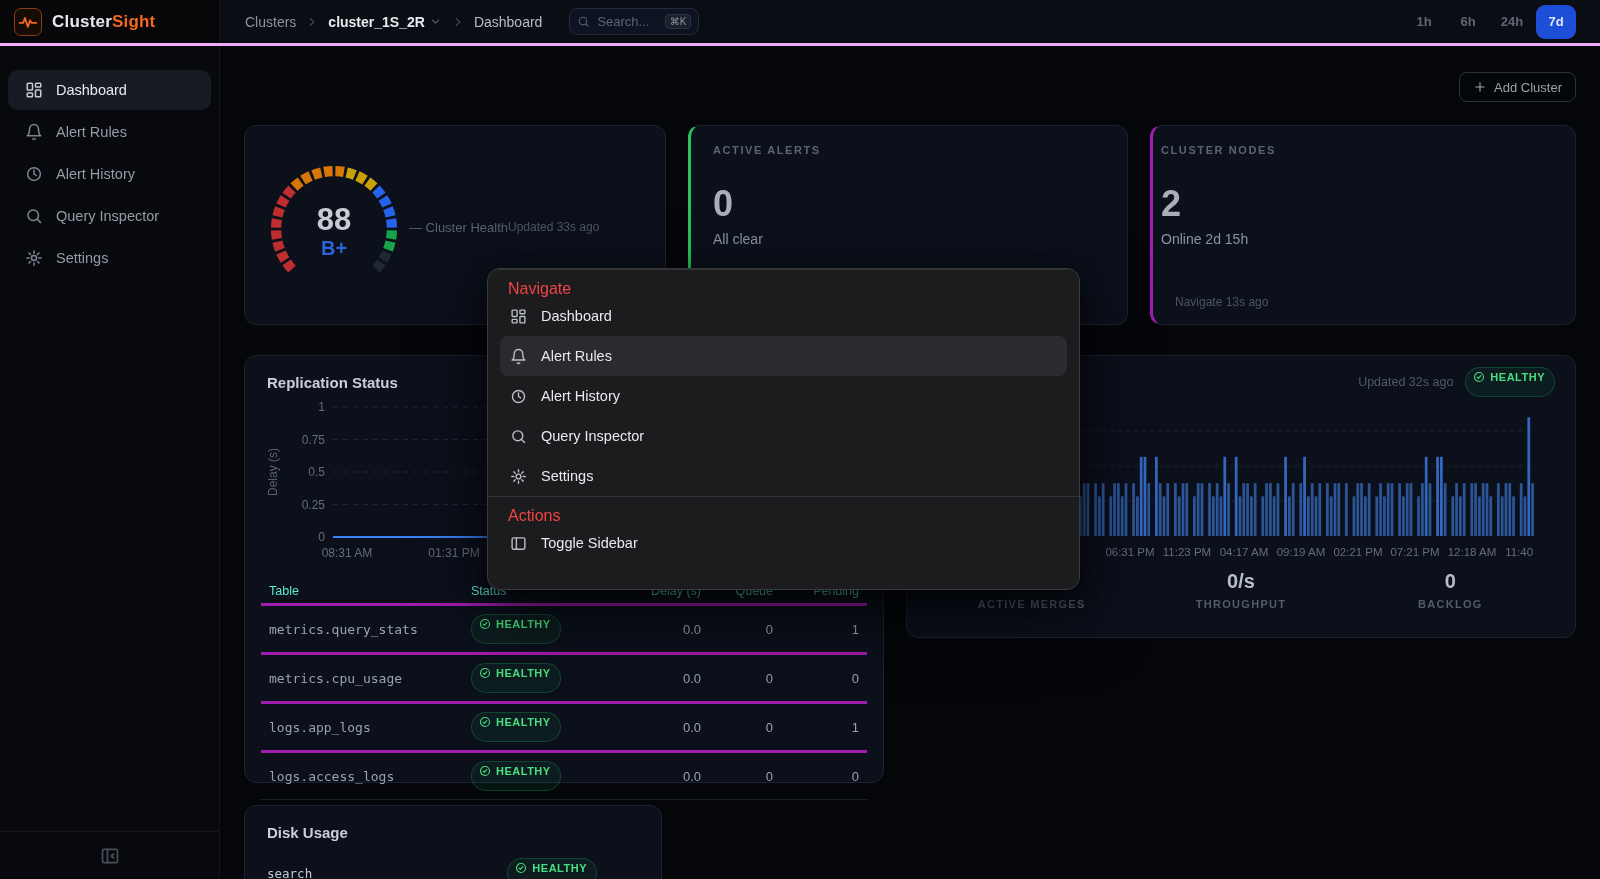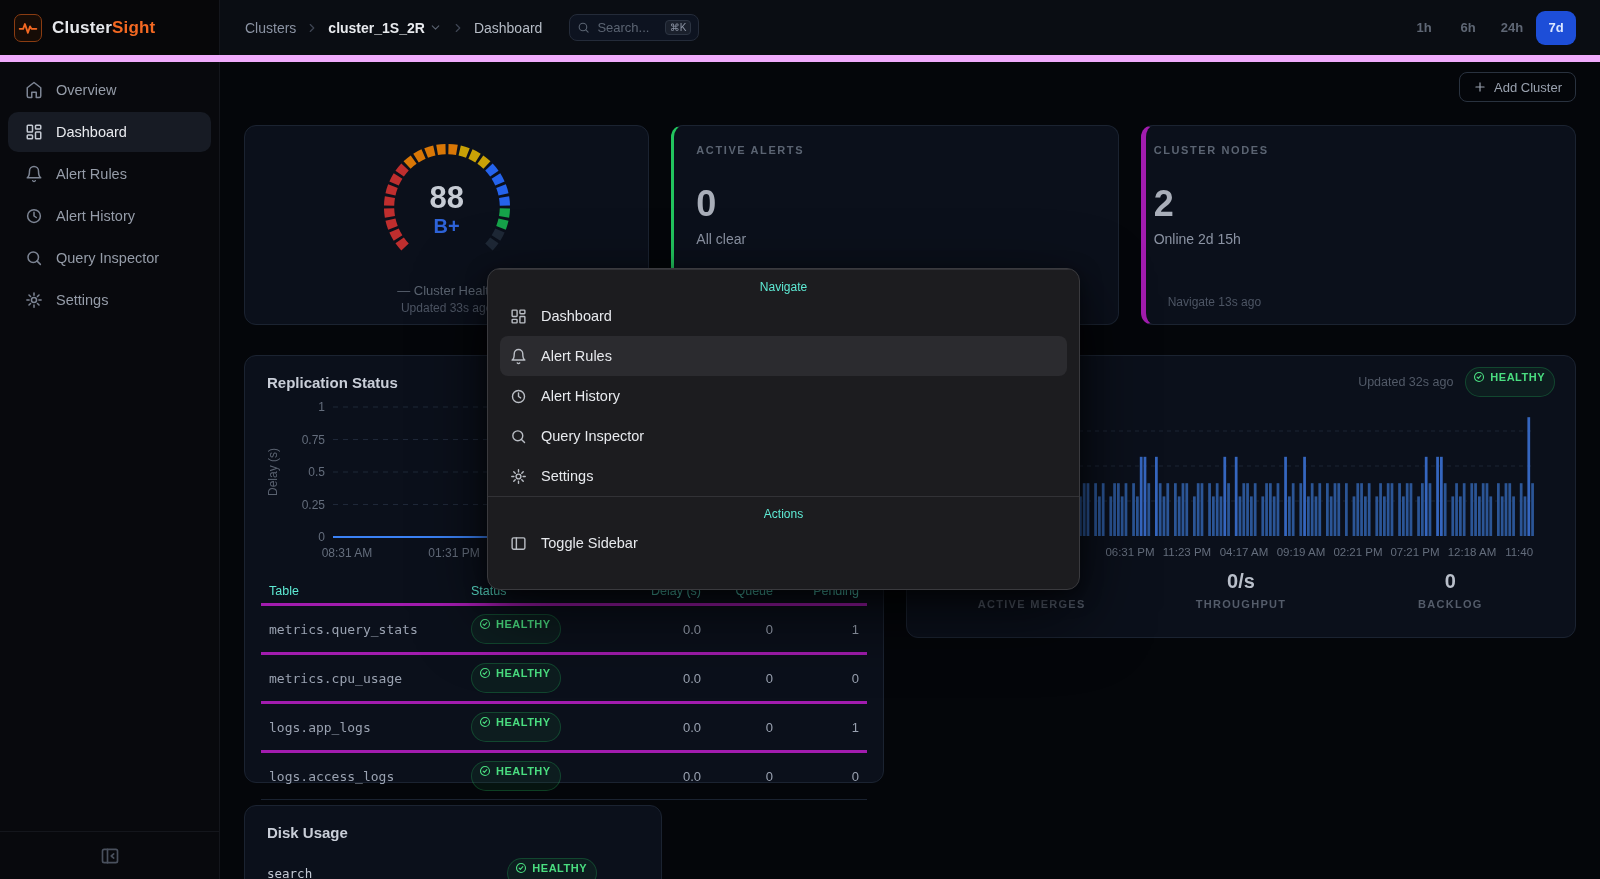--- a/index.html
+++ b/index.html
@@ -8,8 +8,8 @@
   .ic { display:inline-block; vertical-align:middle; }
 
   
-  .topbar { position:absolute; top:0; left:0; right:0; height:62px; display:flex; align-items:center;
-    background:#0a0d13; border-bottom:7px solid #f0abfc; z-index:5; }
+  .topbar { position:absolute; top:0; left:0; right:0; height:46px; display:flex; align-items:center;
+    background:#0a0d13; border-bottom:3px solid #f0abfc; z-index:5; }
   .brand { width:220px; height:100%; background:#070709; border-right:1px solid #14161c;
     display:flex; align-items:center; gap:10px; padding-left:14px; flex:none; }
   .logo-mark { width:28px; height:28px; border:1px solid #8a3c12; border-radius:7px; background:#160c06;

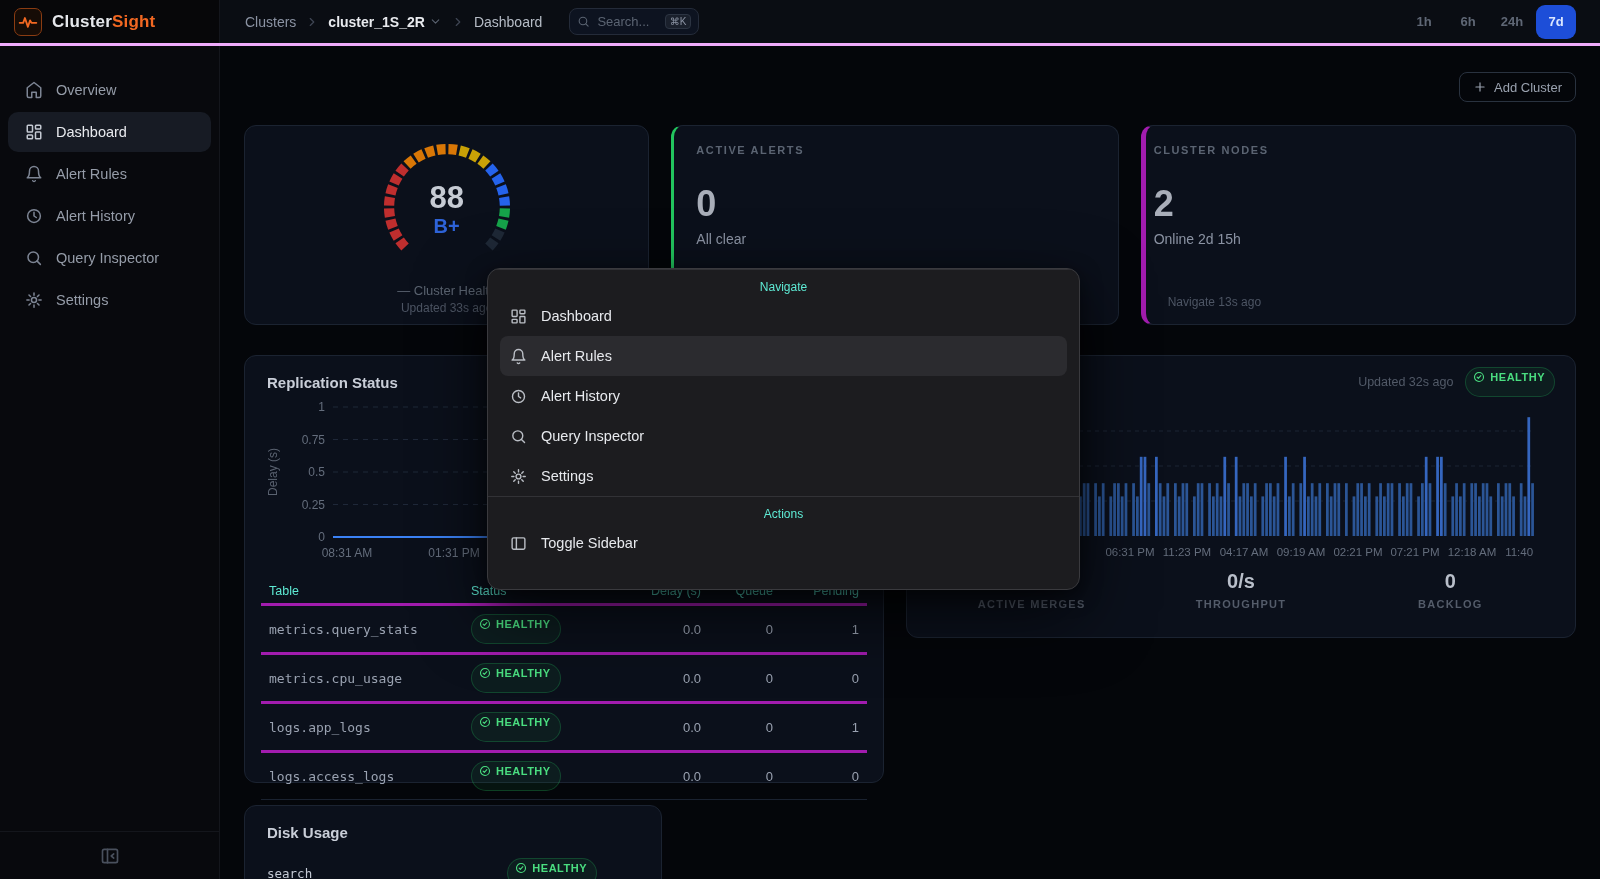--- a/index.html
+++ b/index.html
@@ -240,12 +240,6 @@
 </header>
 
 <aside class="sidebar">
-  <div class="nav-item">
-    <svg class="ic">
-        <use href="#i-home"></use>
-      </svg>
-    <span>Overview</span>
-  </div>
   <div class="nav-item active">
     <svg class="ic">
         <use href="#i-dashboard"></use>

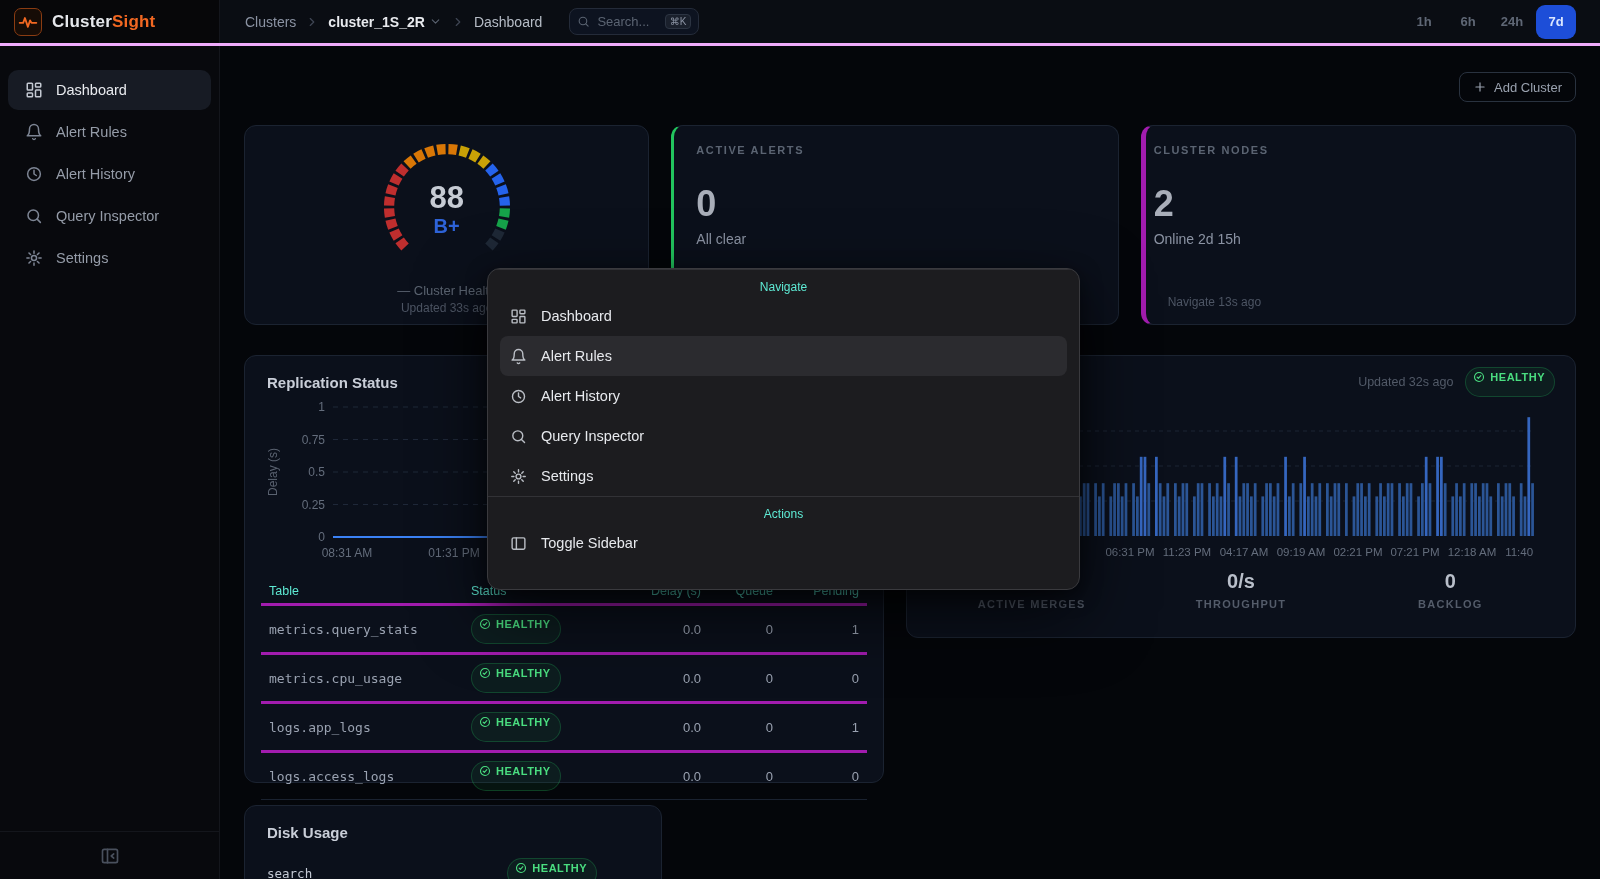--- a/index.html
+++ b/index.html
@@ -56,7 +56,7 @@
   .card { flex:1; height:200px; background:#0b101b; border:1px solid #1b2331; border-radius:12px;
     position:relative; padding:18px 22px; }
   .card.accent-green { border-left:3px solid #22c55e; }
-  .card.accent-blue  { border-left:5px solid #a21caf;padding-left:8px; }
+  .card.accent-blue  { border-left:3px solid #a21caf;padding-left:8px; }
   .card-label { font-size:11px; letter-spacing:1.6px; color:#5b6472; font-weight:700; }
   .card-value { font-size:36px; font-weight:700; color:#a9aeb9; margin-top:30px; line-height:1; }
   .card-sub { font-size:14px; color:#8b93a3; margin-top:9px; }

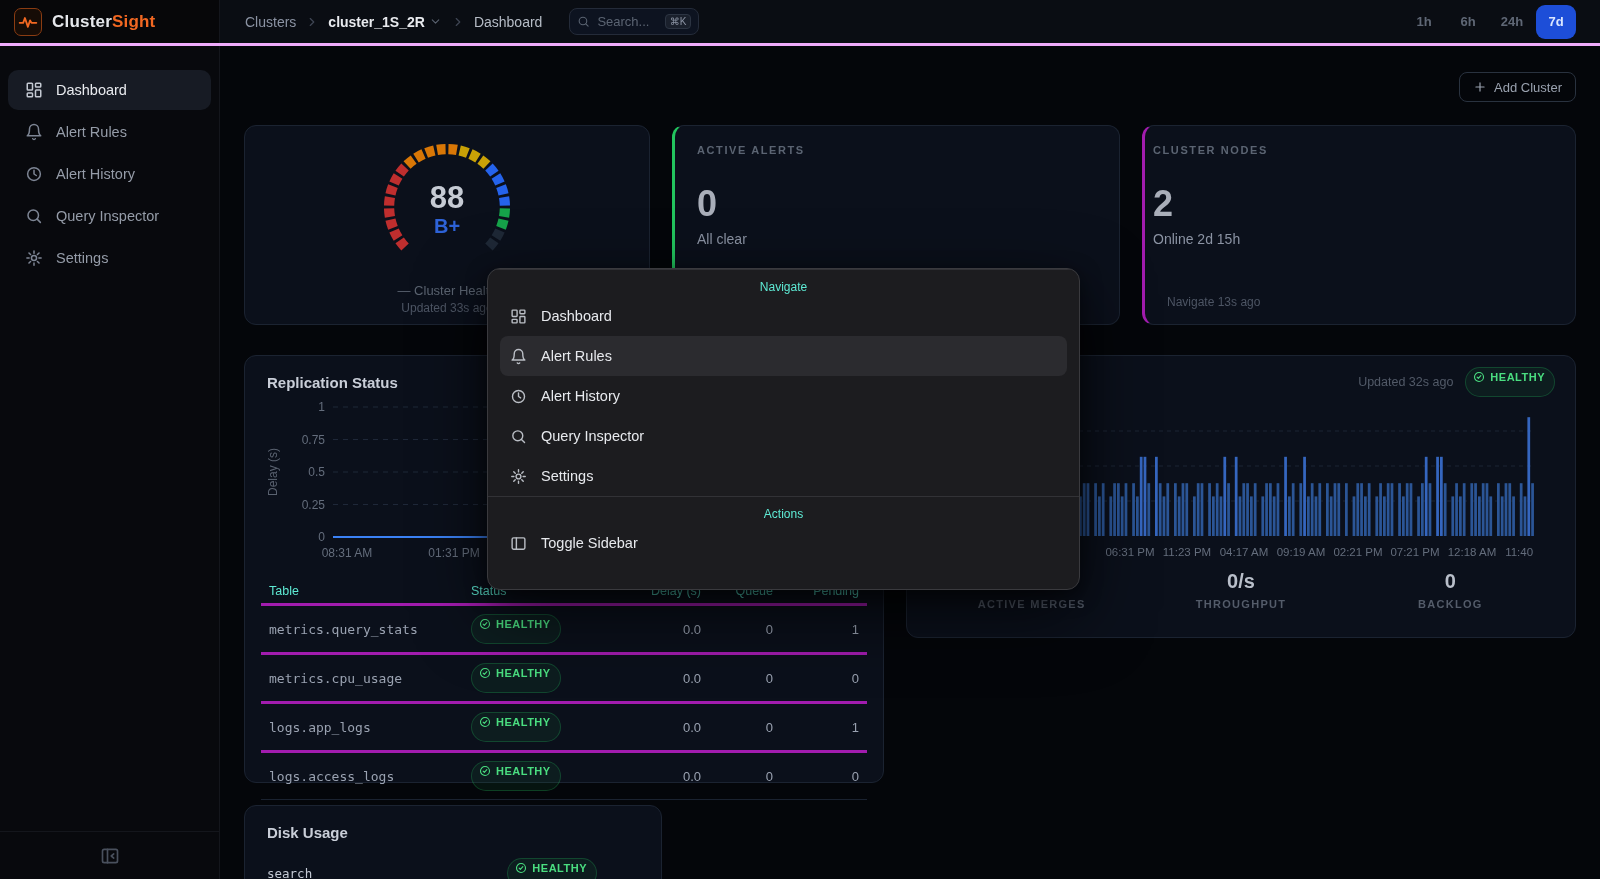--- a/index.html
+++ b/index.html
@@ -62,7 +62,7 @@
   .card-sub { font-size:14px; color:#8b93a3; margin-top:9px; }
   .card-updated { position:absolute; bottom:15px; left:22px; font-size:12px; color:#4d5564; }
 
-  .card.health { display:flex; flex-direction:column; align-items:center; padding:2px; }
+  .card.health { display:flex; flex-direction:row; align-items:center; padding:14px; }
   .gauge-wrap { position:relative; width:150px; height:142px; margin-top:8px; }
   .gauge-text { position:absolute; top:46px; left:0; right:0; text-align:center; }
   .gauge-score { font-size:31px; font-weight:700; color:#c6cbd4; line-height:1.05; }

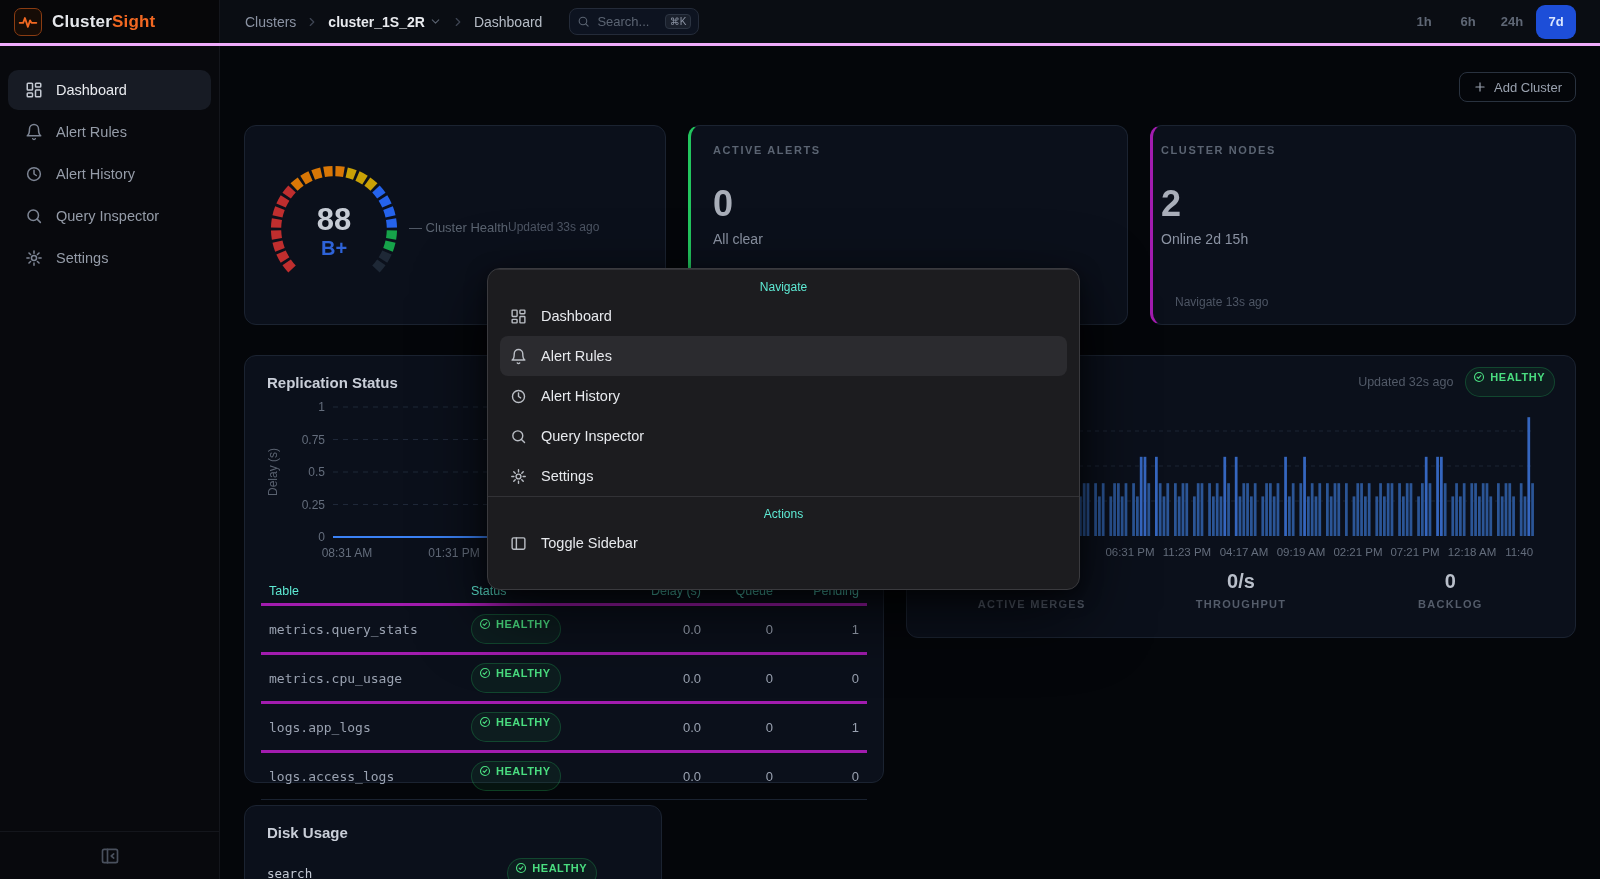--- a/index.html
+++ b/index.html
@@ -109,7 +109,7 @@
   .caret { width:1.5px; height:19px; background:#eceef1; margin-right:1px; }
   .pal-ph { font-size:15px; color:#8d929c; }
   .pal-divider { height:1px; background:#323236; }
-  .pal-section { font-size:12px; color:#5eead4; padding:10px 20px 3px; height:26px;text-align:center; }
+  .pal-section { font-size:16px; color:#ef4444; padding:10px 20px 3px; height:26px; }
   .pal-item { height:40px; margin:0 12px; display:flex; align-items:center; gap:14px; padding:0 10px;
     border-radius:8px; color:#e7e9ed; font-size:14.5px; }
   .pal-item.selected { background:#2b2b2f; }

